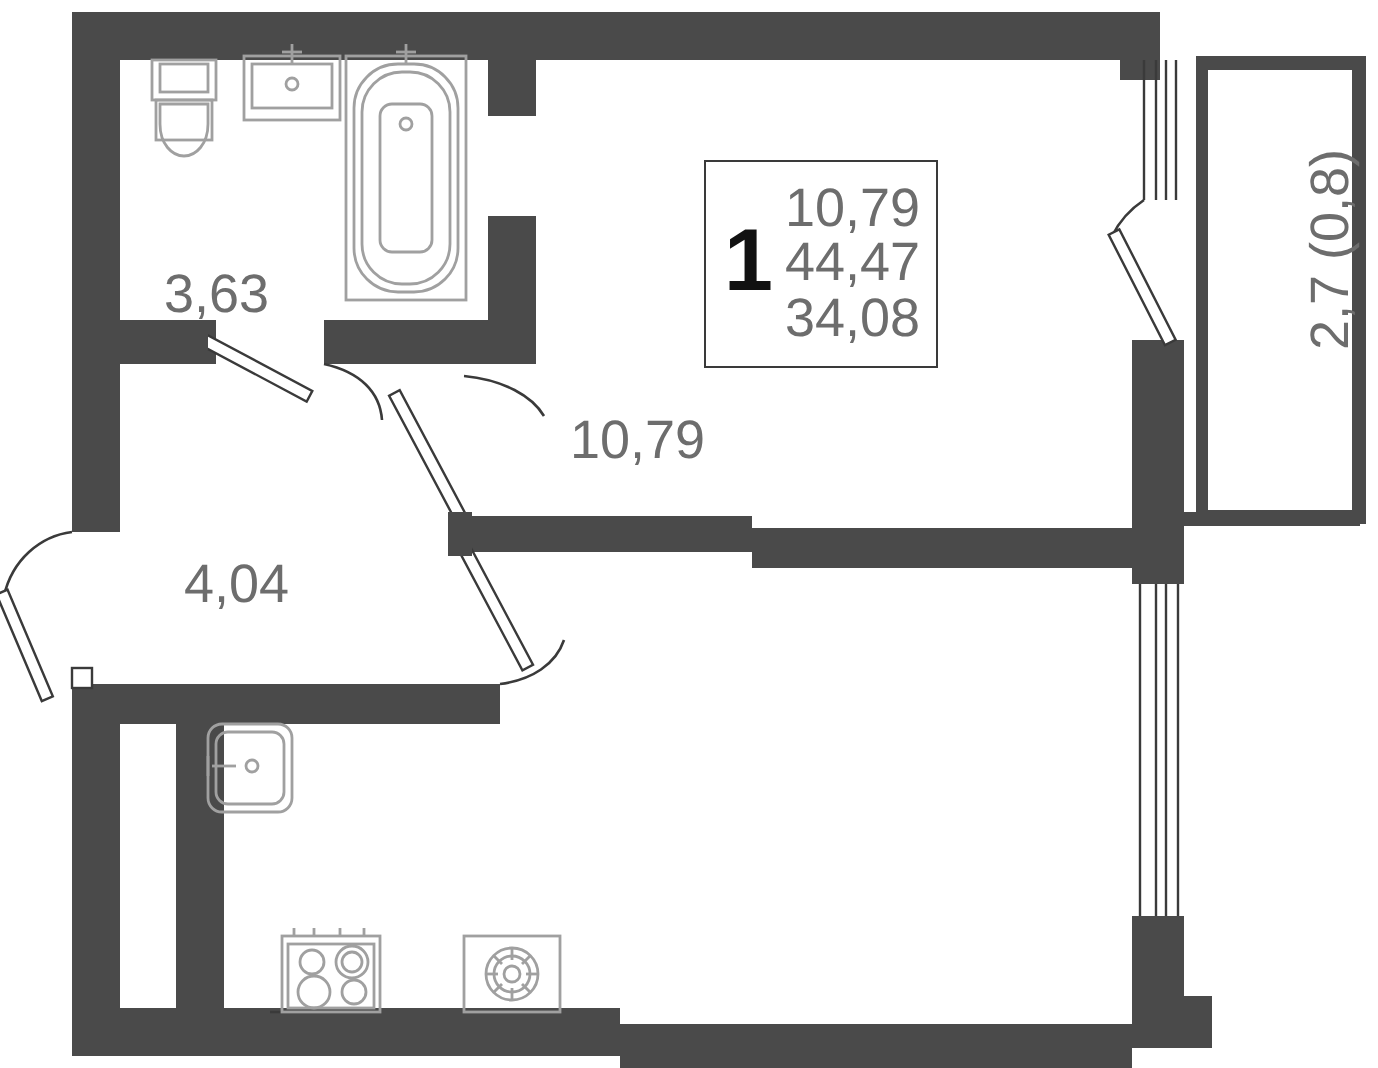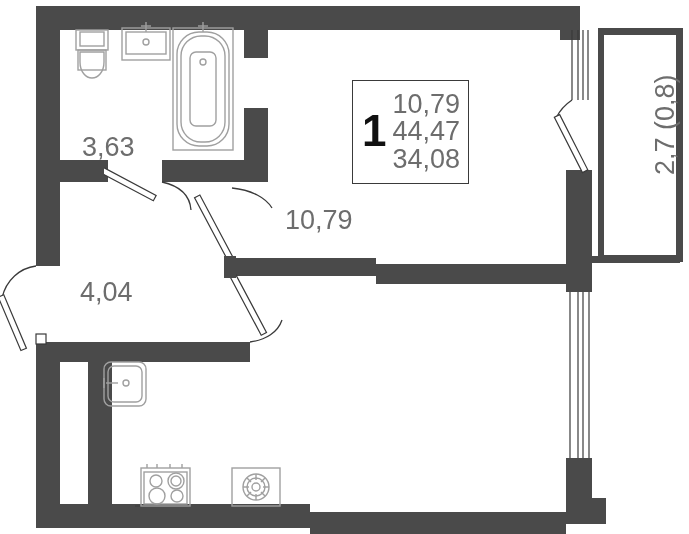--- a/index.html
+++ b/index.html
@@ -241,7 +241,7 @@
 
   <div class="area-label" id="label-living" style="left:285px; top:205px;">10,79</div>
 
-  <div class="area-label" id="label-hall" style="left:80px; top:277px;">4,04</div>
+  <div class="area-label" id="label-hall" style="left:92px; top:277px;">4,04</div>
 
 
   <div class="area-label" id="label-balcony" style="left:650px; top:175px;">2,7 (0,8)</div>

